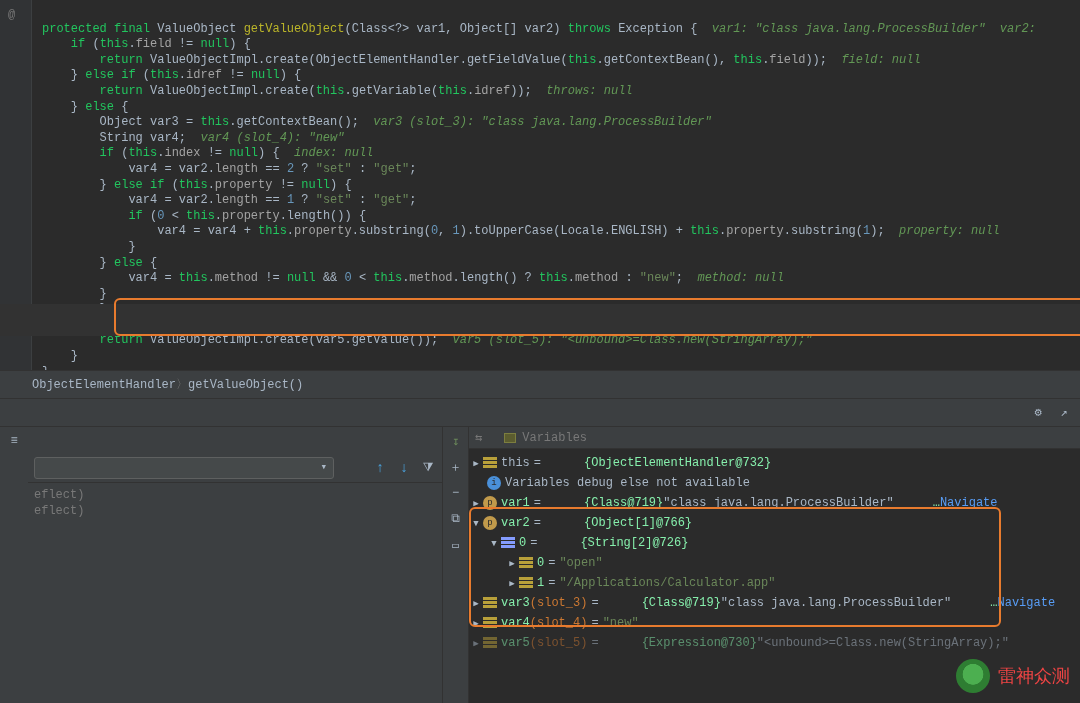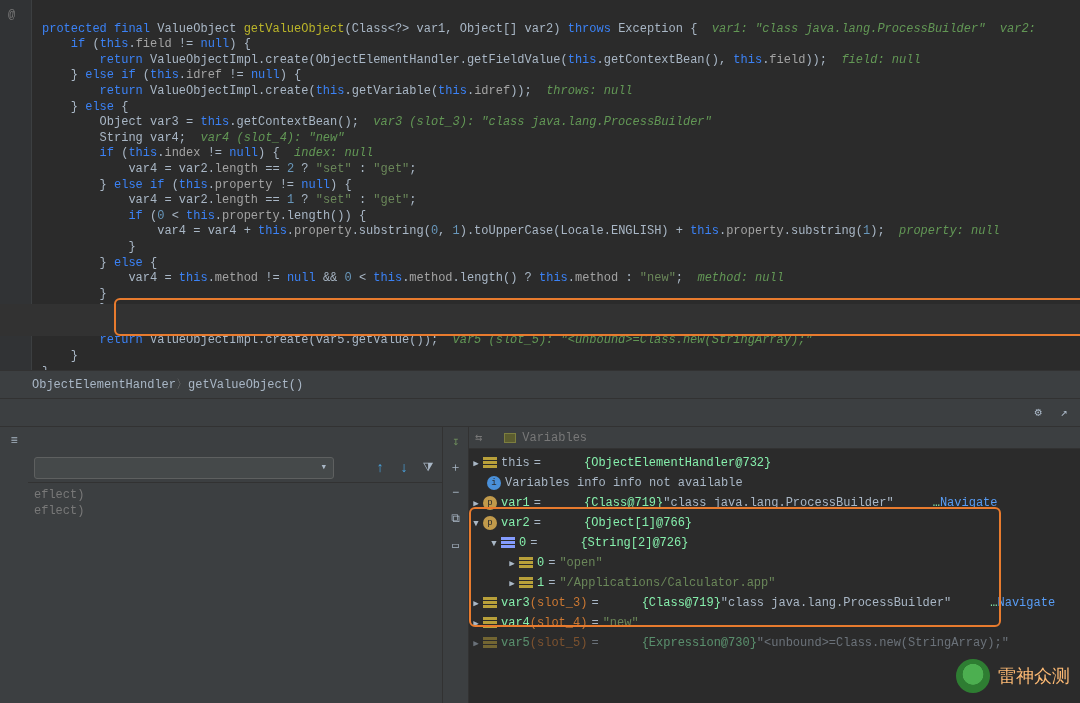--- a/index.html
+++ b/index.html
@@ -8,7 +8,7 @@
 .gutter { position: absolute; left: 0; top: 0; width: 32px; height: 100%; background: #313335; border-right: 1px solid #3c3f41; }
 .gutter-at { position: absolute; left: 8px; top: 8px; color: #787878; }
 .code { margin-left: 36px; padding: 6px 0 0 6px; line-height: 15.6px; white-space: pre; }
-.kw { color: #3b82f6; }
+.kw { color: #22c55e; }
 .str { color: #6a8759; }
 .num { color: #6897bb; }
 .cmt2 { color: #629755; font-style: italic; }

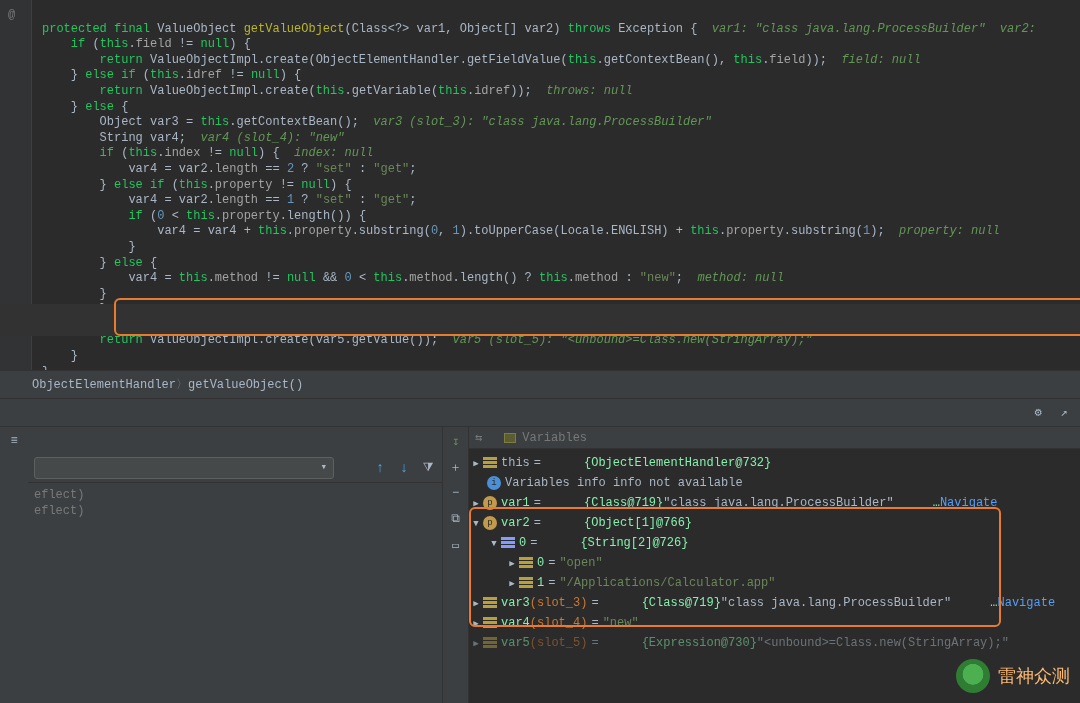--- a/index.html
+++ b/index.html
@@ -156,7 +156,7 @@
         <div class="trow">
             <span class="ind"></span>
             <span class="bul i">i</span>
-            <span>Variables info info not available</span>
+            <span>Variables debug else not available</span>
           </div>
         <div class="trow">
             <span class="tw closed"></span>

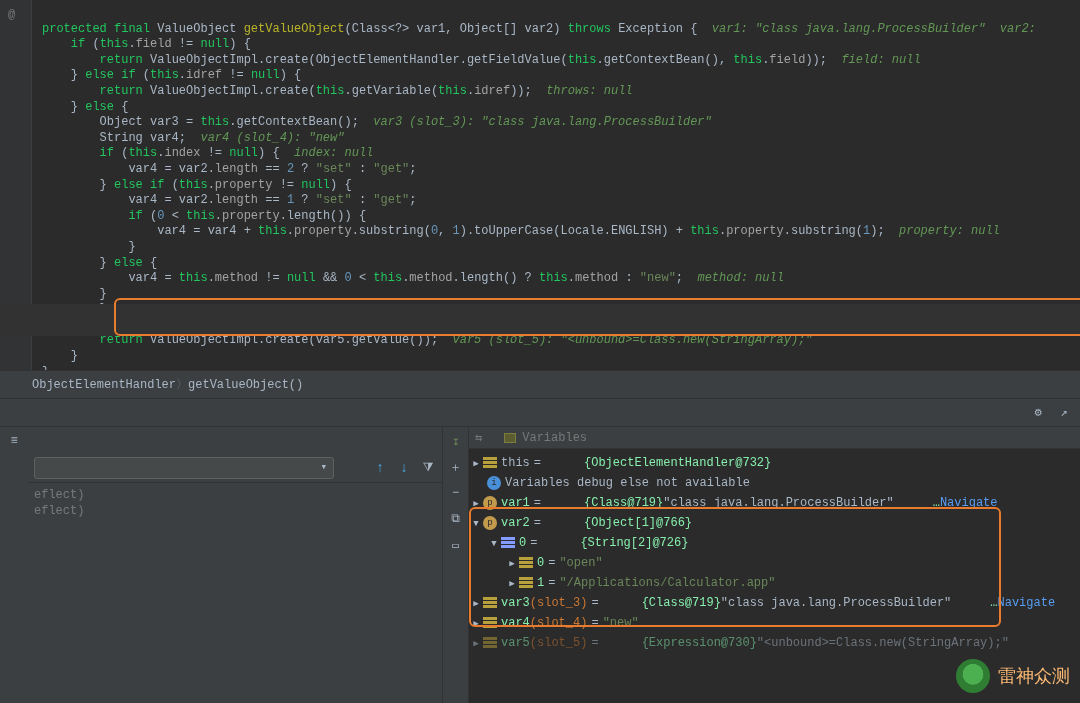--- a/index.html
+++ b/index.html
@@ -56,7 +56,7 @@
 .vstr { color:#6a8759; }
 .nav { color:#589df6; cursor:pointer; margin-left:0; }
 .hl2 { position:absolute; border:2px solid #e87b2e; border-radius:6px; pointer-events:none; left:0px; top:80px; width:532px; height:120px; }
-.watermark { position:absolute; right:10px; bottom:10px; display:flex; align-items:center; gap:8px; color:#fdba74; font-family: sans-serif; font-size:18px; }
+.watermark { position:absolute; right:10px; bottom:10px; display:flex; align-items:center; gap:8px; color:#ef4444; font-family: sans-serif; font-size:18px; }
 .wmcircle { width:34px;height:34px; border-radius:50%; background: radial-gradient(circle at 50% 45%, #4caf50 40%, #2e7d32 42%); position:relative; }
 .arrow { color:#a9b7c6; font-size:14px; }
 .arrow.up { color:#4aa3df; }

